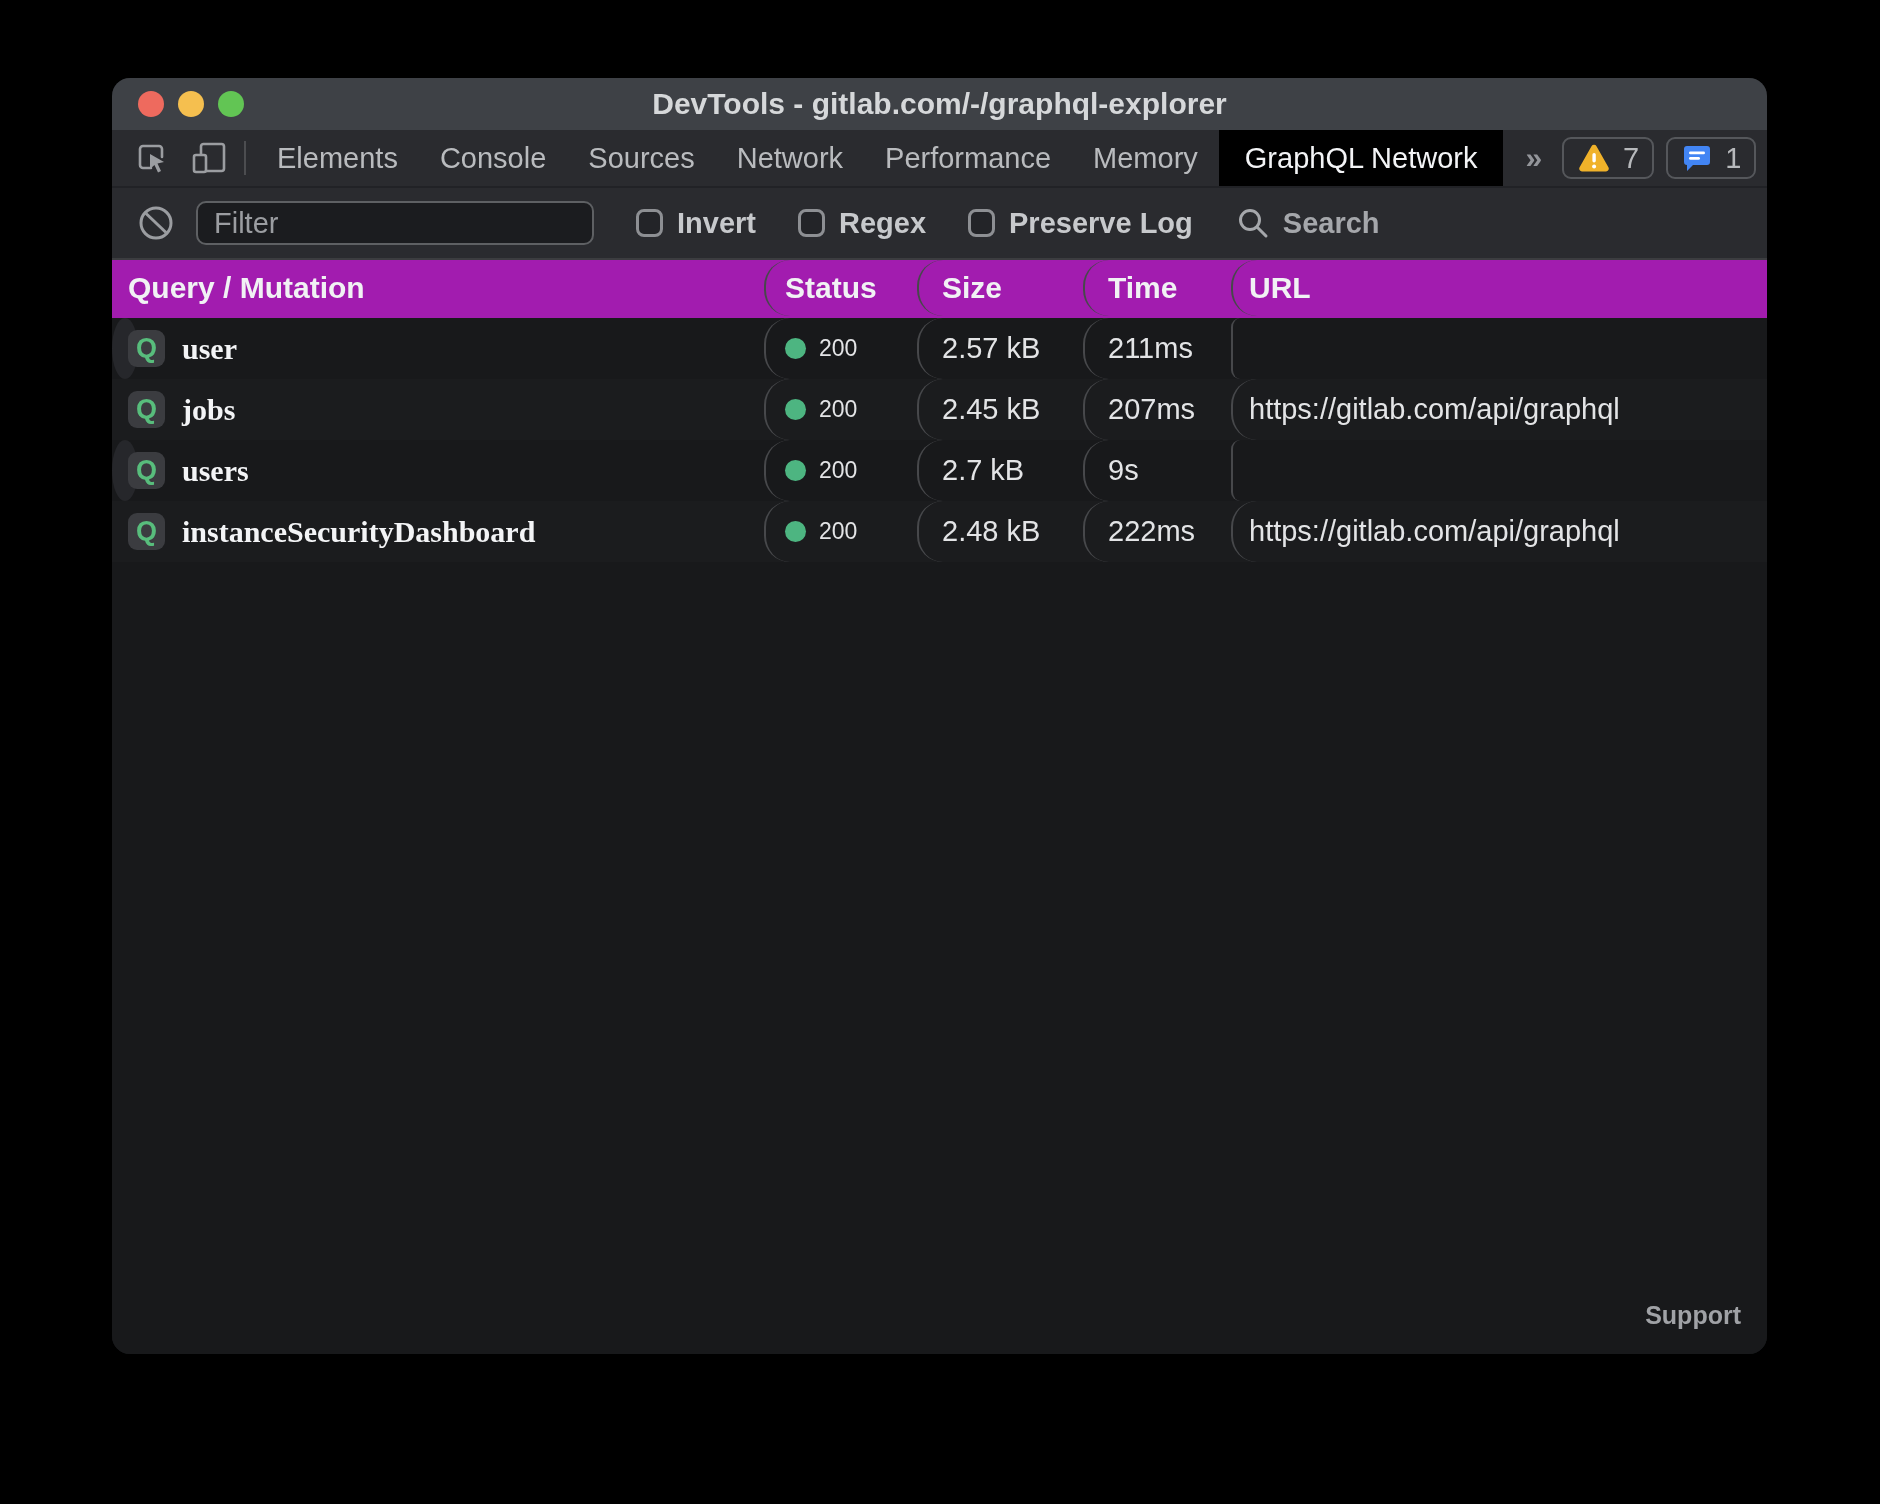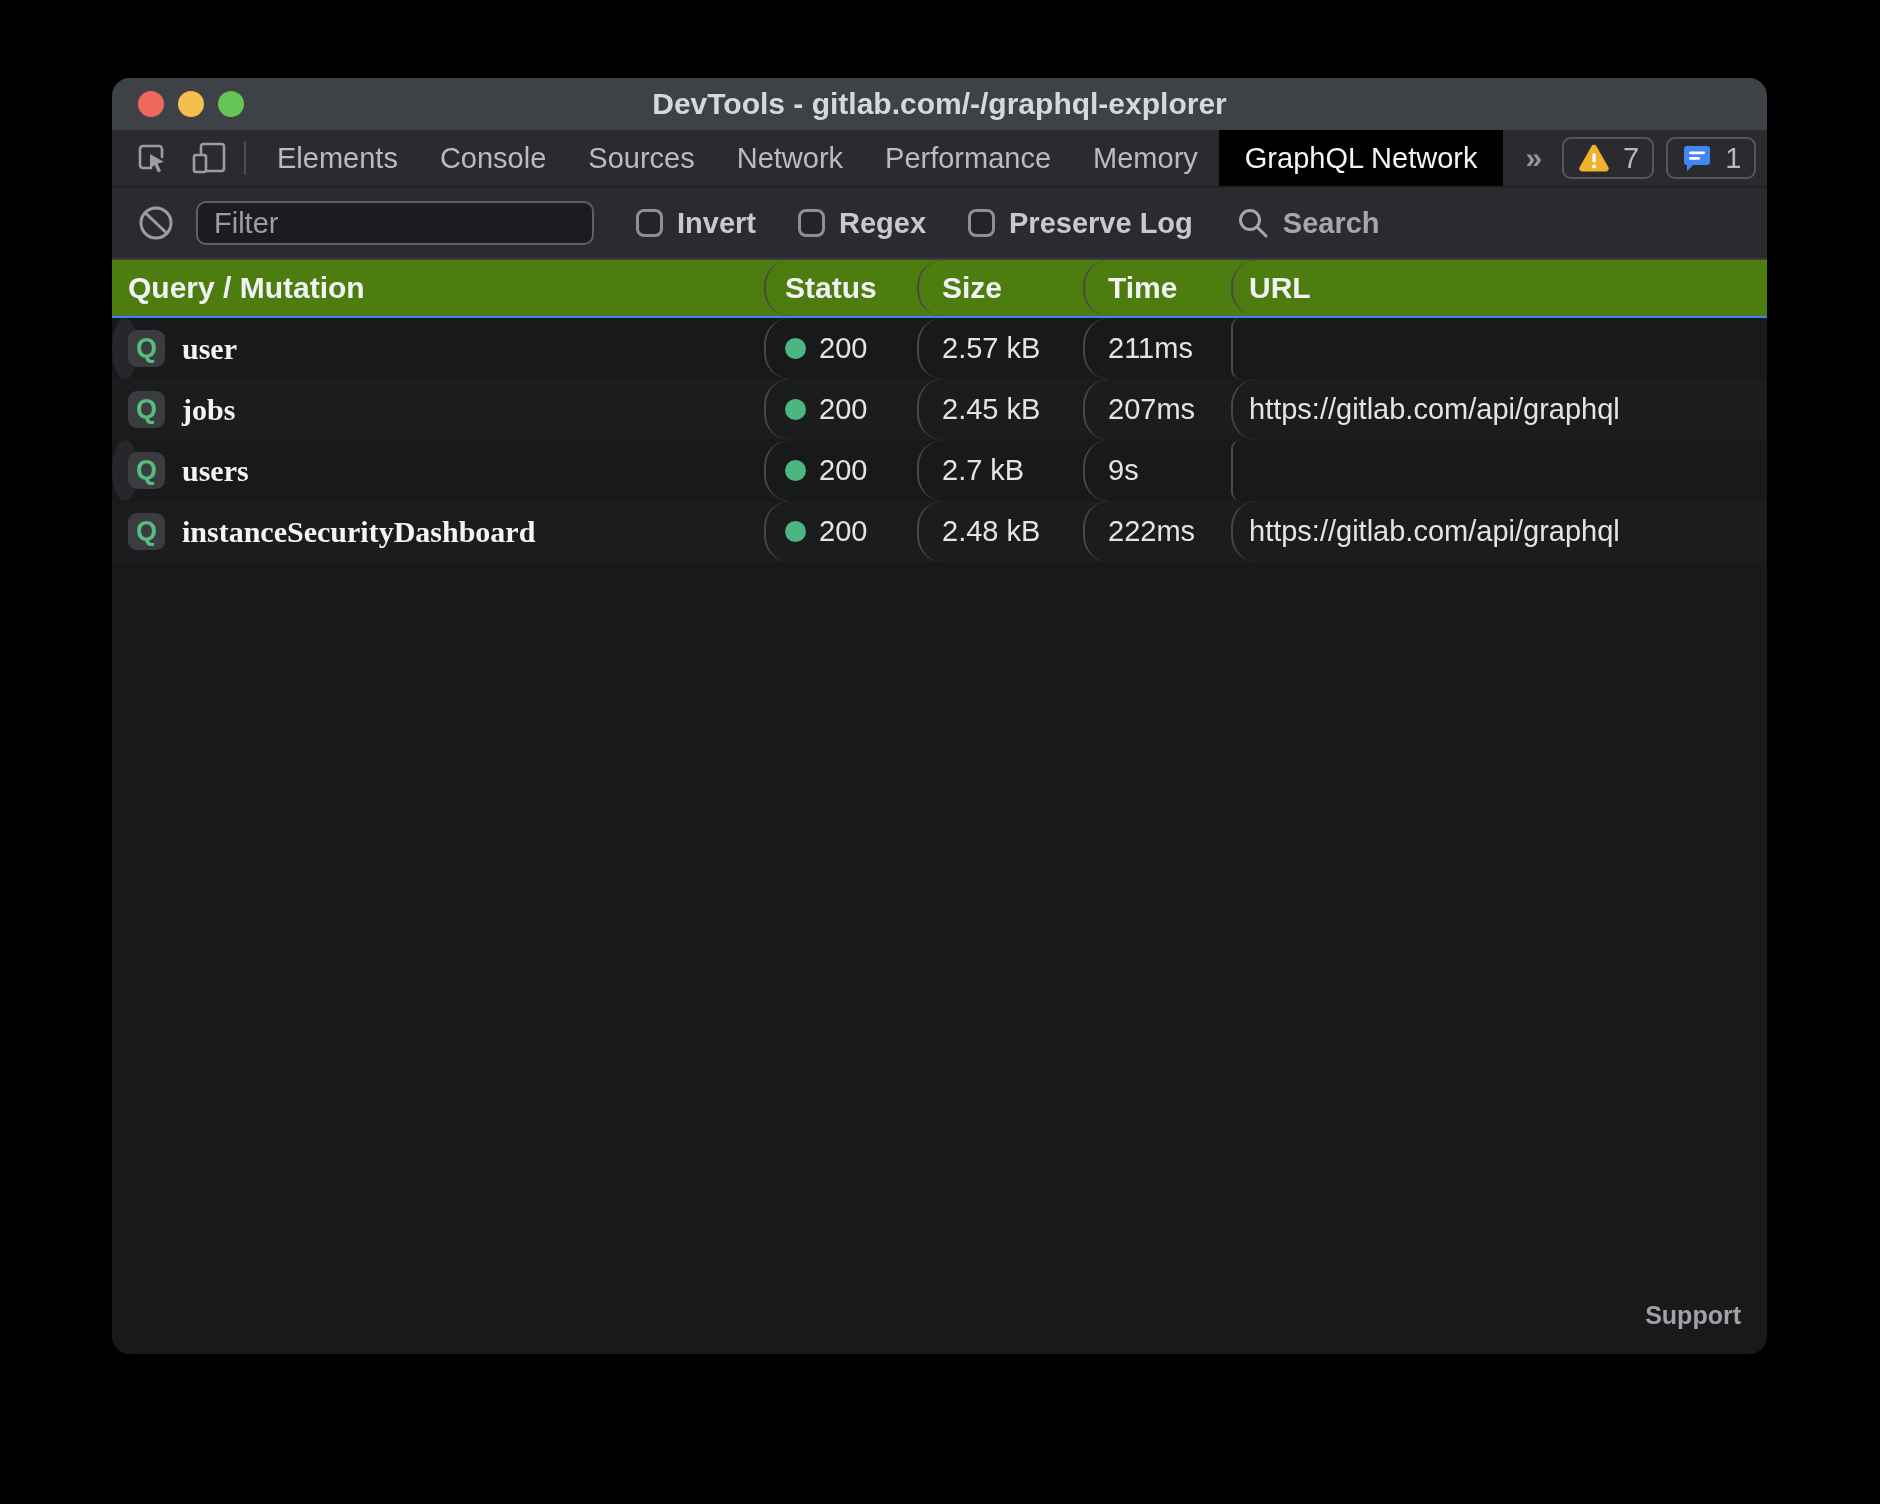--- a/index.html
+++ b/index.html
@@ -60,7 +60,7 @@
   .search-group { display: flex; align-items: center; margin-left: 42px; }
   .search-label { margin-left: 12px; font-size: 29px; font-weight: bold; color: #a5a7ab; }
   
-  .thead { height: 58px; flex: none; background: #4d7c0f; border-bottom: 2px solid #3b82f6; display: flex; }
+  .thead { height: 58px; flex: none; background: #a21caf; border-bottom: 2px solid #a21caf; display: flex; }
   .cell { display: flex; align-items: center; height: 100%; overflow: hidden; }
   .cell + .cell { border-left: 2px solid #47484b; border-radius: 26px; }
   .col-0 { width: 652px; padding-left: 16px; flex: none; }

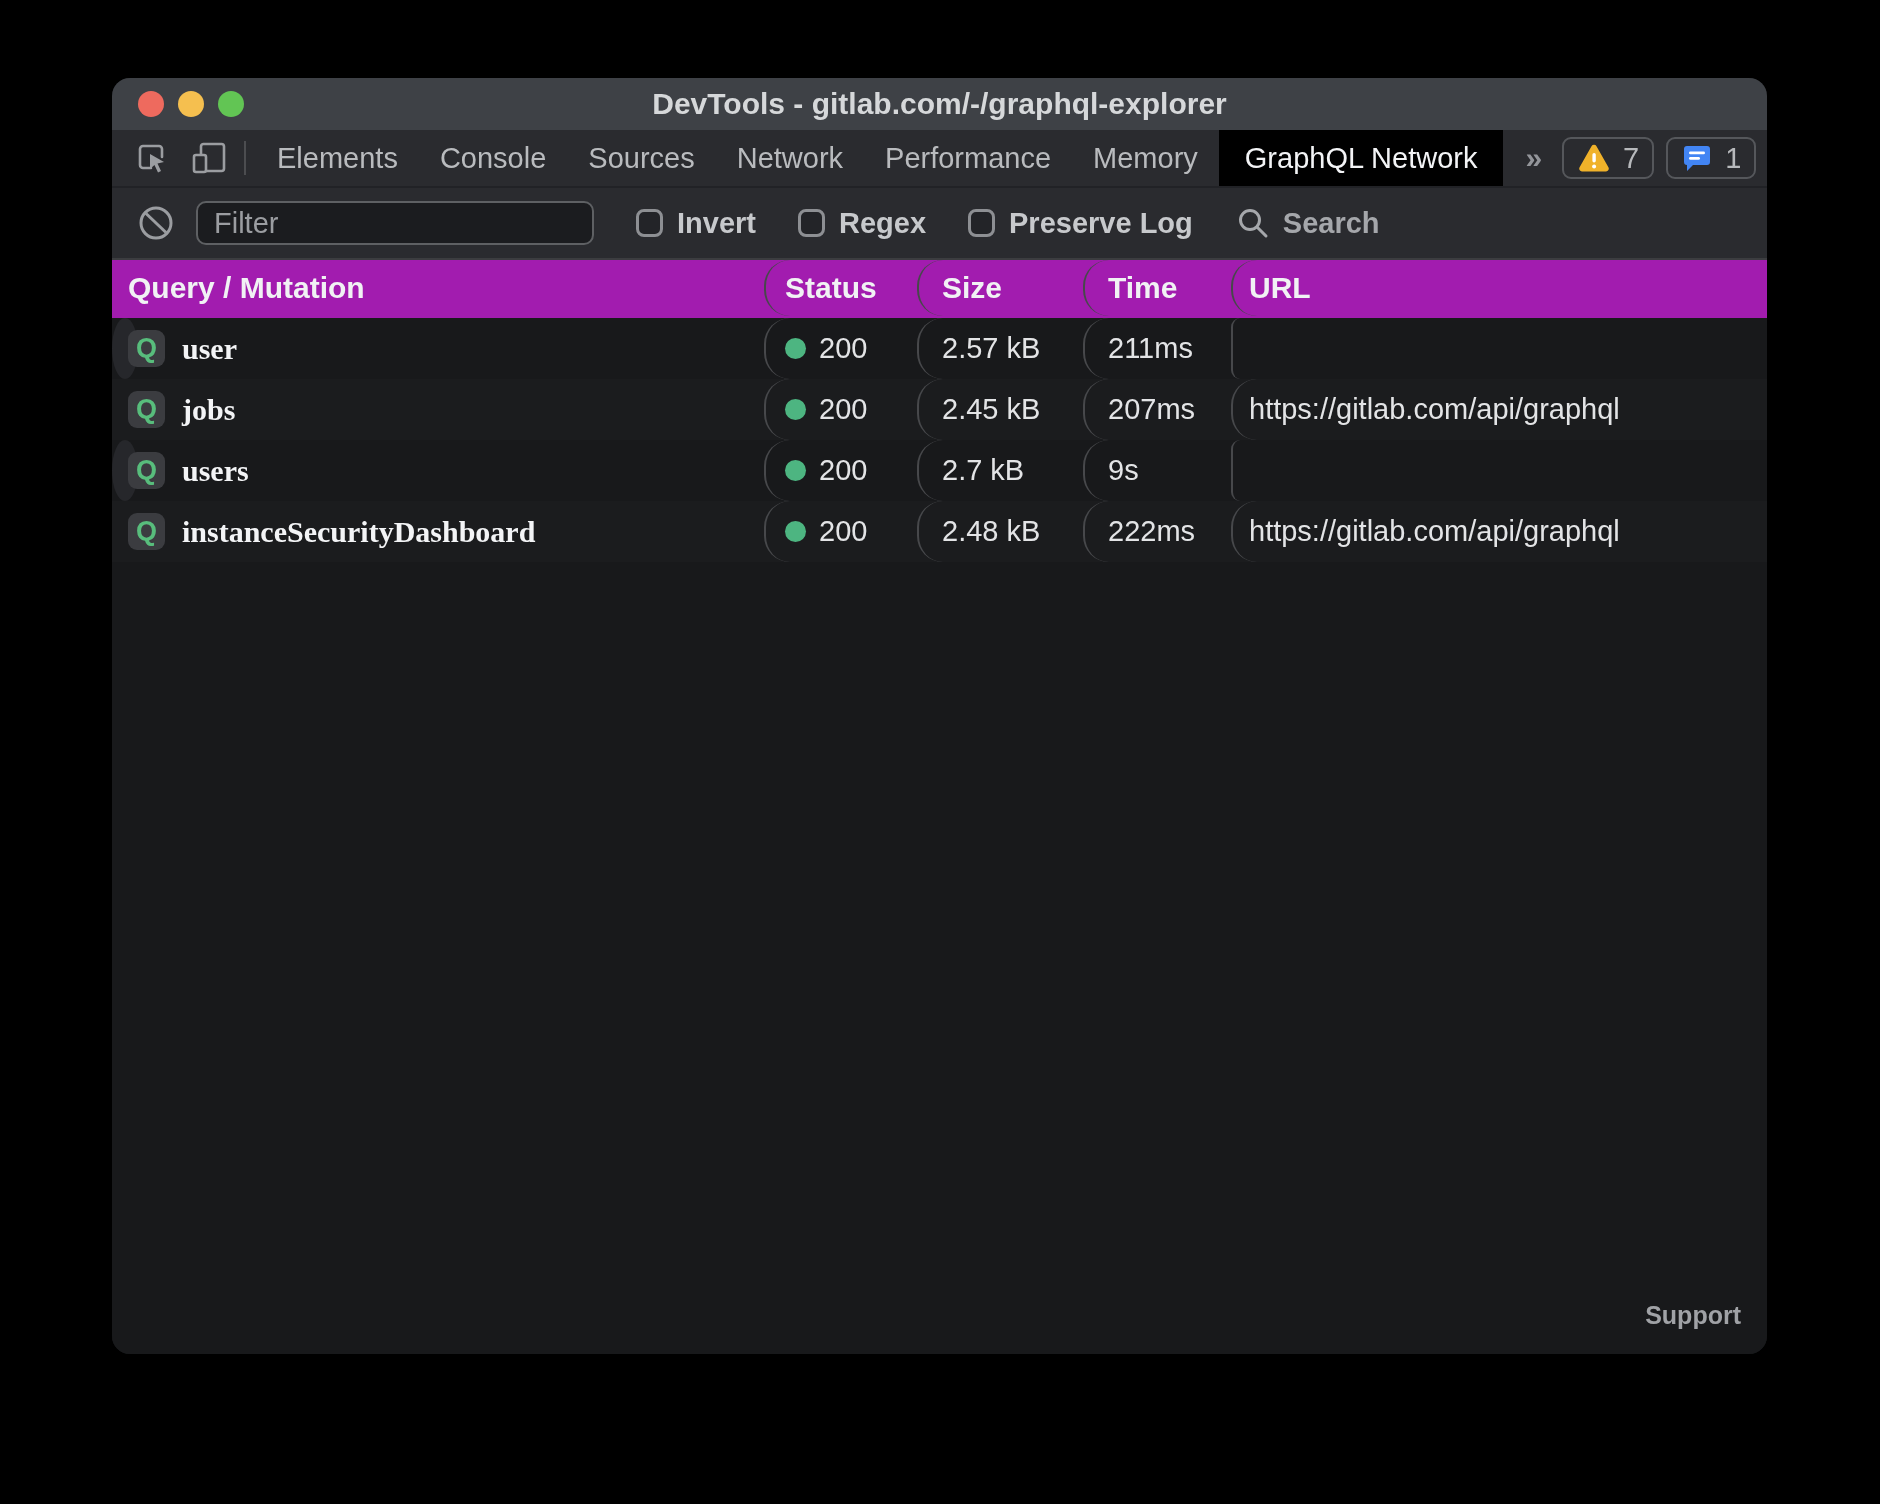--- a/index.html
+++ b/index.html
@@ -79,7 +79,7 @@
   }
   .qname { margin-left: 17px; font-size: 30px; font-weight: bold; color: #f3f4f6; white-space: nowrap; font-family: Liberation Serif, serif; }
   .status-dot { width: 21px; height: 21px; border-radius: 50%; background: #4db581; flex: none; }
-  .status-text { margin-left: 13px; font-size: 29px; color: #e3e4e6; }
+  .status-text { margin-left: 13px; font-size: 23px; color: #e3e4e6; }
   .val { font-size: 29px; color: #e3e4e6; white-space: nowrap; }
   .table-rest { flex: 1; background: #18191b; }
   

